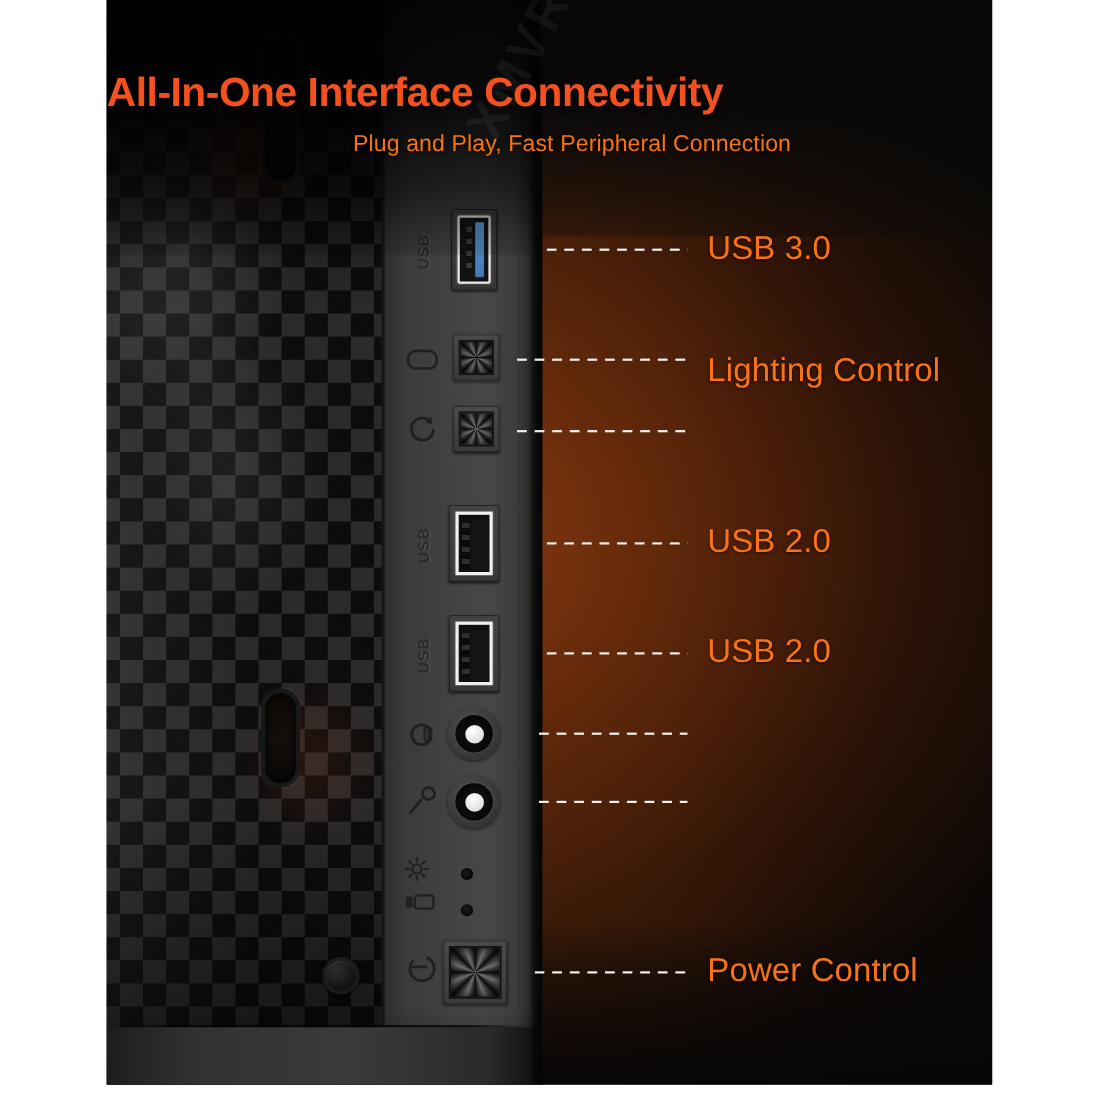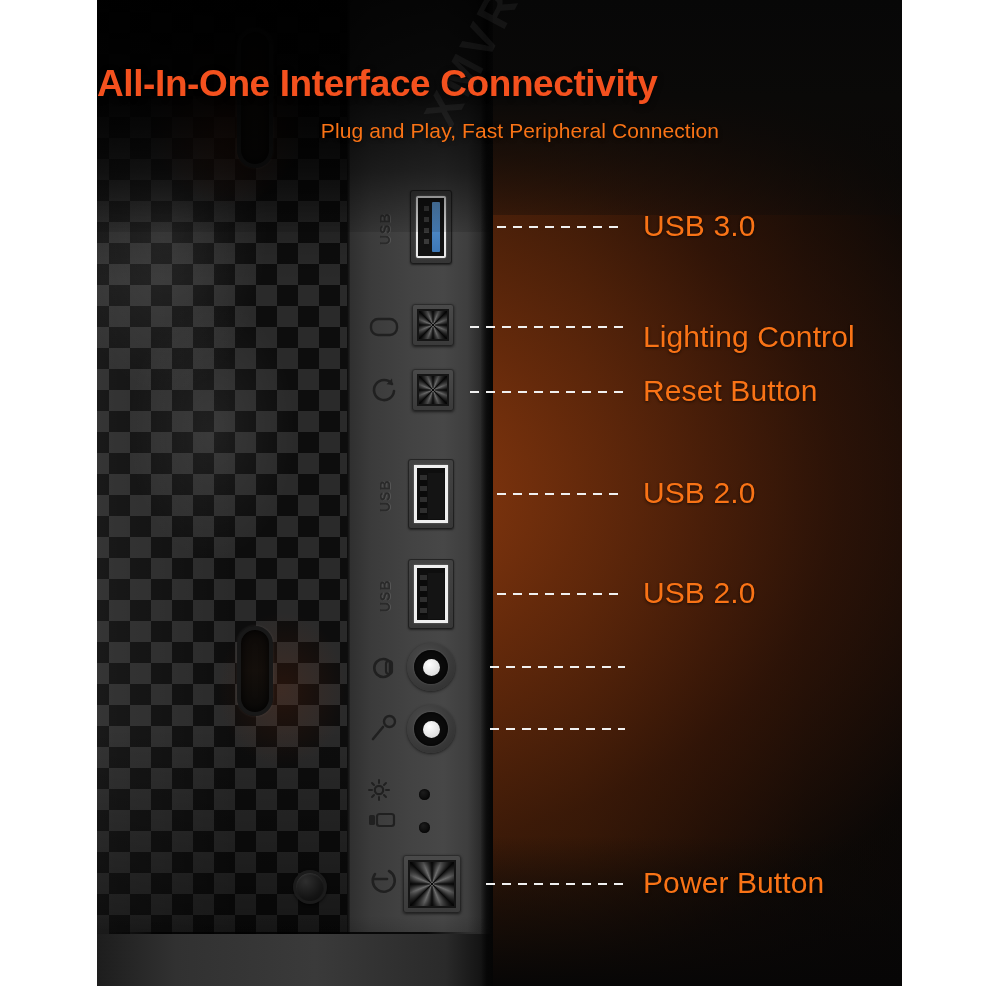--- a/index.html
+++ b/index.html
@@ -463,7 +463,6 @@
 
   <div class="callout" style="left:546px; top:209px;">USB 3.0</div>
   <div class="callout" style="left:546px; top:309px;margin-top:11px;">Lighting Control</div>
-  <div class="callout" style="left:546px; top:374px;">Reset Button</div>
   <div class="callout" style="left:546px; top:476px;">USB 2.0</div>
   <div class="callout" style="left:546px; top:576px;">USB 2.0</div>
   <div class="callout" style="left:546px; top:866px;">Power Button</div>

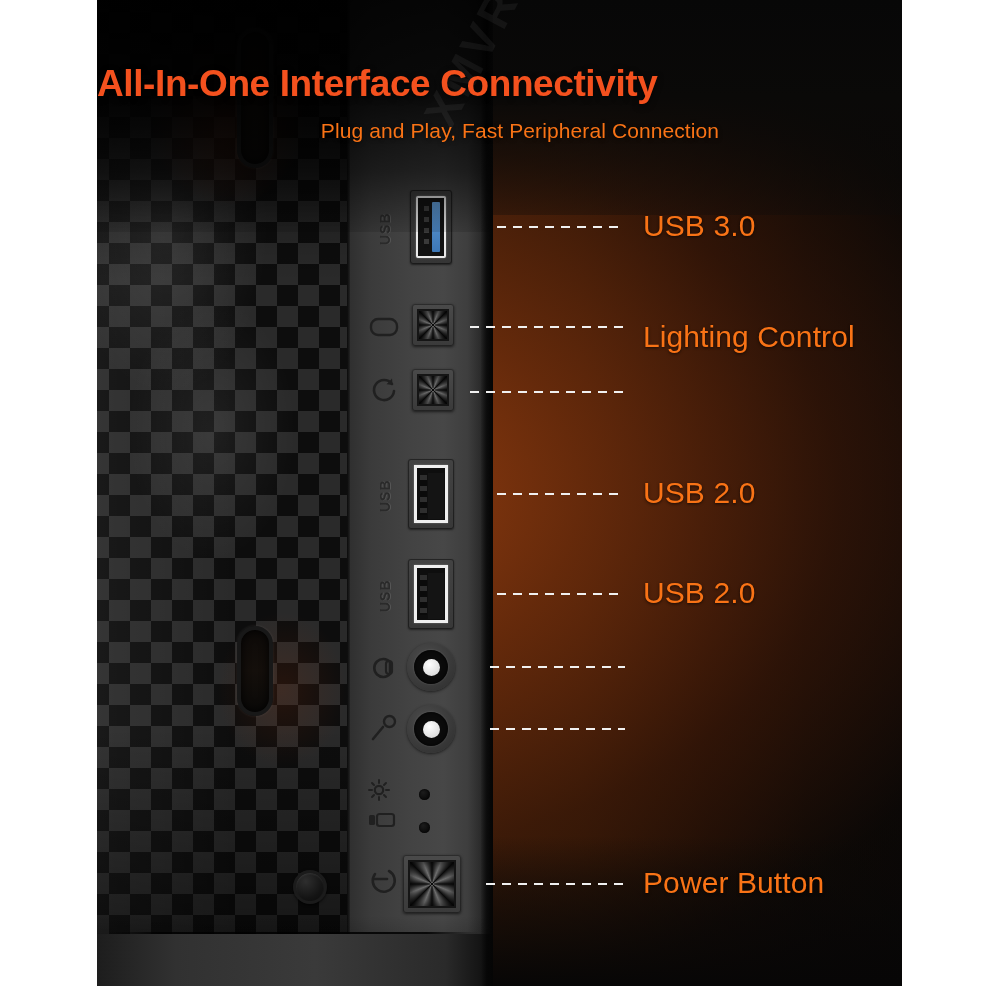--- a/index.html
+++ b/index.html
@@ -465,7 +465,7 @@
   <div class="callout" style="left:546px; top:309px;margin-top:11px;">Lighting Control</div>
   <div class="callout" style="left:546px; top:476px;">USB 2.0</div>
   <div class="callout" style="left:546px; top:576px;">USB 2.0</div>
-  <div class="callout" style="left:546px; top:866px;">Power Button</div>
+  <div class="callout" style="left:546px; top:866px;">Power Control</div>
 
   <div id="watermark">XMVR</div>
   <div id="title">All-In-One Interface Connectivity</div>

